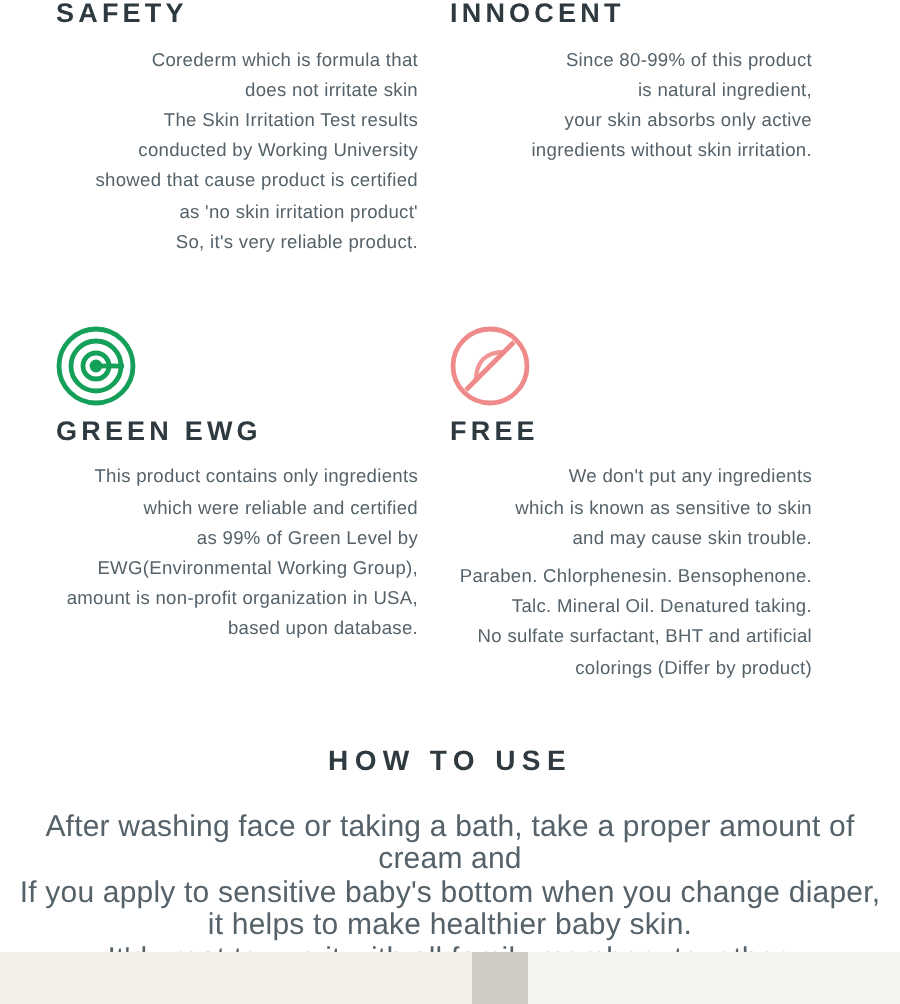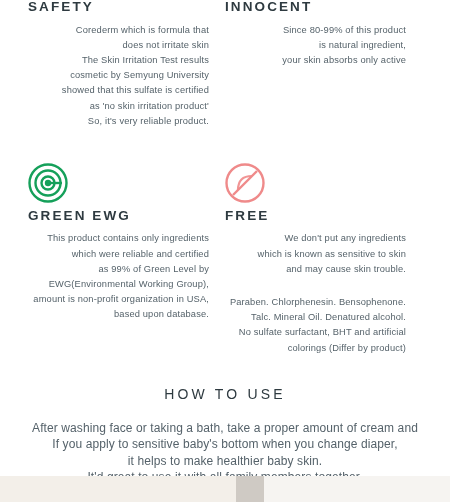--- a/index.html
+++ b/index.html
@@ -140,7 +140,7 @@
         <div>Corederm which is formula that</div>
         <div>does not irritate skin</div>
         <div>The Skin Irritation Test results</div>
-        <div>cosmetic by Semyung University</div>
+        <div>conducted by Working University</div>
         <div>showed that this sulfate is certified</div>
         <div>as 'no skin irritation product'</div>
         <div>So, it's very reliable product.</div>

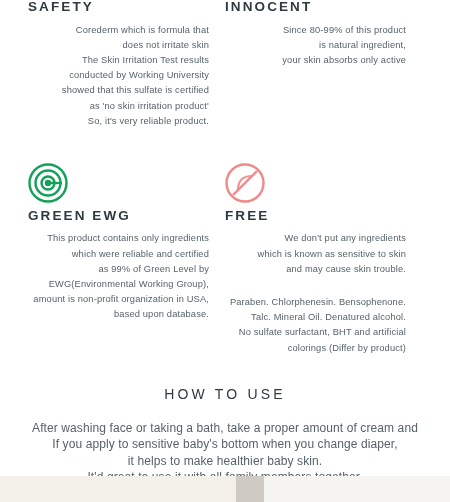--- a/index.html
+++ b/index.html
@@ -154,6 +154,7 @@
         <div>Since 80-99% of this product</div>
         <div>is natural ingredient,</div>
         <div>your skin absorbs only active</div>
+        <div>ingredients without skin irritation.</div>
       </div>
     </div>
 

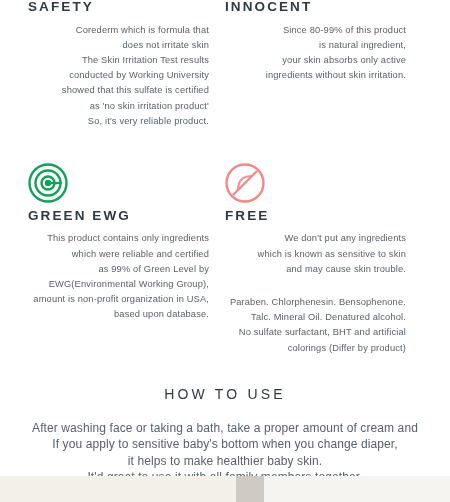--- a/index.html
+++ b/index.html
@@ -141,7 +141,7 @@
         <div>does not irritate skin</div>
         <div>The Skin Irritation Test results</div>
         <div>conducted by Working University</div>
-        <div>showed that this sulfate is certified</div>
+        <div>showed that cause product is certified</div>
         <div>as 'no skin irritation product'</div>
         <div>So, it's very reliable product.</div>
       </div>

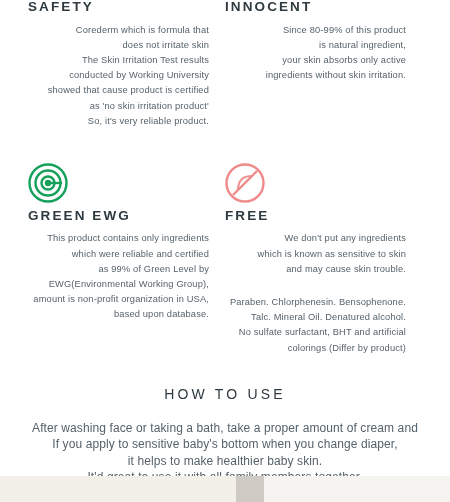--- a/index.html
+++ b/index.html
@@ -68,7 +68,7 @@
     white-space: nowrap;
   }
   .f-sub {
-    margin-top: 18px;
+    margin-top: 4px;
   }
 
   

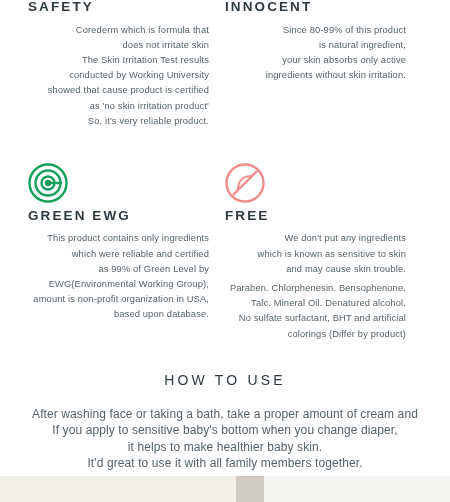--- a/index.html
+++ b/index.html
@@ -199,7 +199,7 @@
         <div>and may cause skin trouble.</div>
         <div class="f-sub">
           <div>Paraben. Chlorphenesin. Bensophenone.</div>
-          <div>Talc. Mineral Oil. Denatured alcohol.</div>
+          <div>Talc. Mineral Oil. Denatured taking.</div>
           <div>No sulfate surfactant, BHT and artificial</div>
           <div>colorings (Differ by product)</div>
         </div>

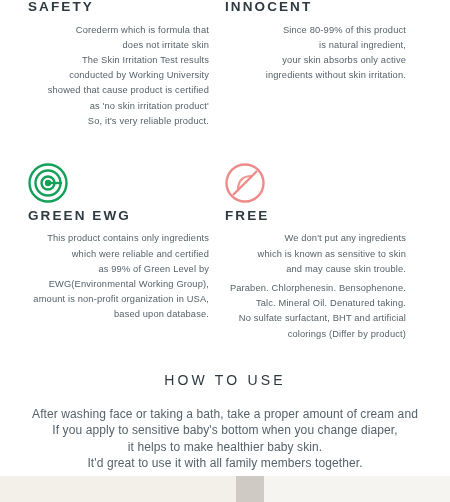--- a/index.html
+++ b/index.html
@@ -79,7 +79,7 @@
   .howto-title {
     font-size: 14px;
     letter-spacing: 3.2px;
-    font-weight: normal;
+    font-weight: bold;
     color: #2e3a40;
     margin-bottom: 18px;
   }

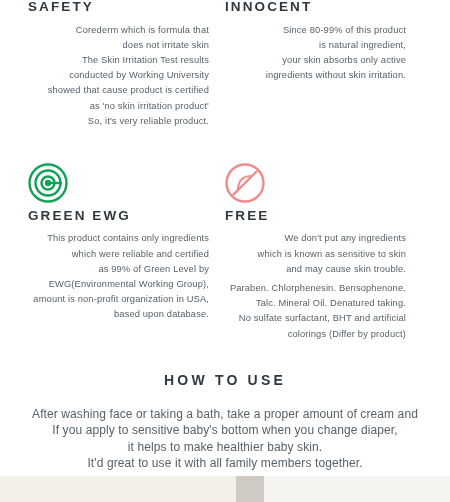--- a/index.html
+++ b/index.html
@@ -84,7 +84,7 @@
     margin-bottom: 18px;
   }
   .howto-body {
-    font-size: 12px;
+    font-size: 15px;
     line-height: 16.5px;
     color: #55626a;
     letter-spacing: 0.1px;

